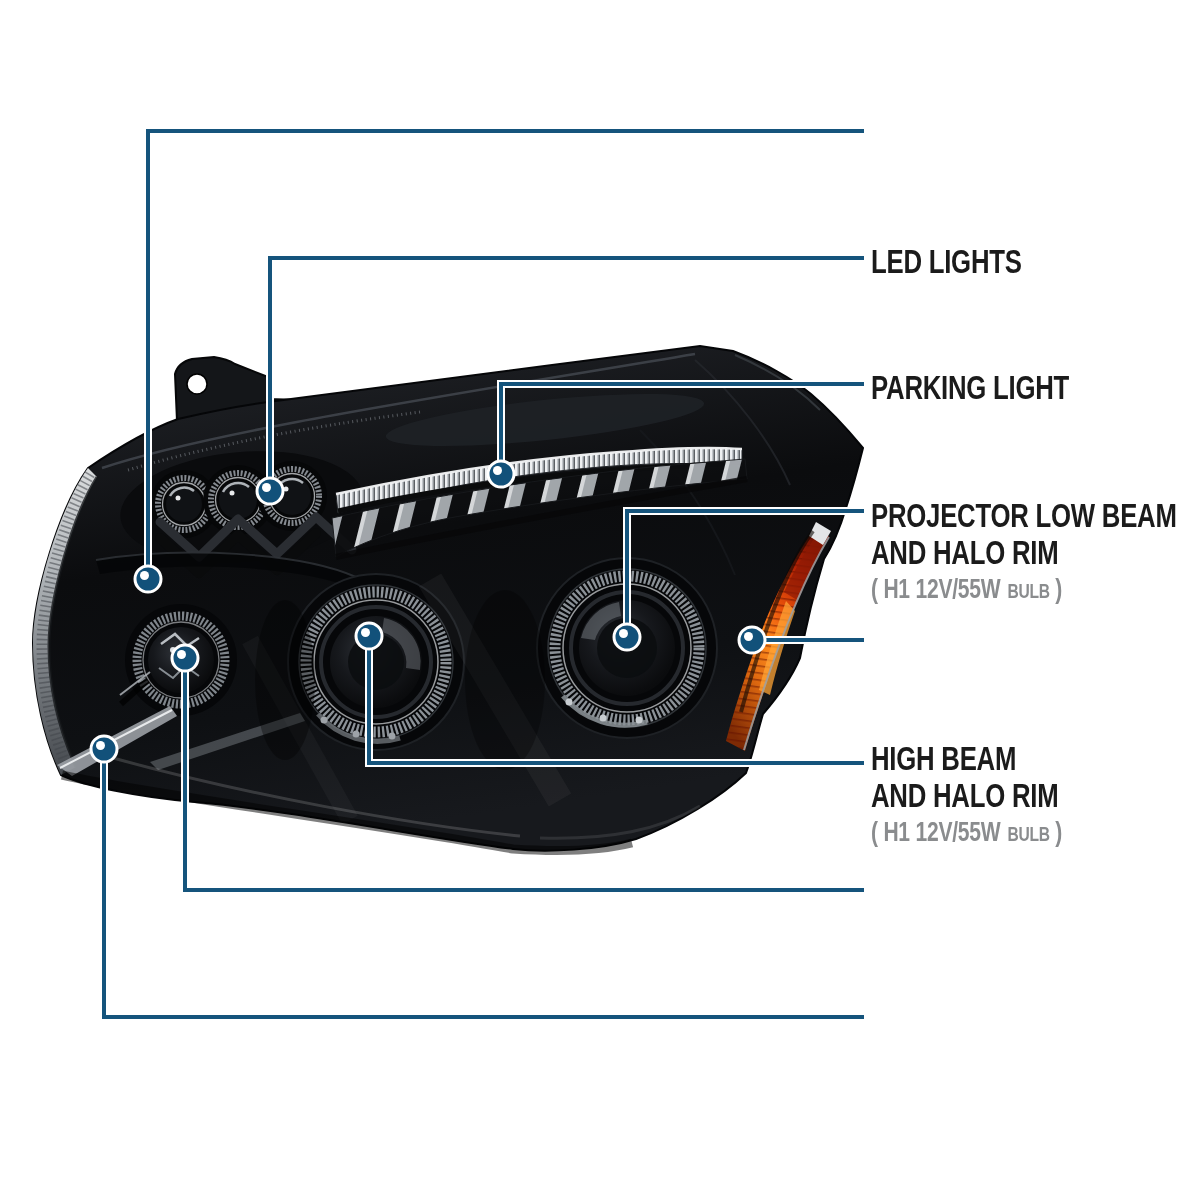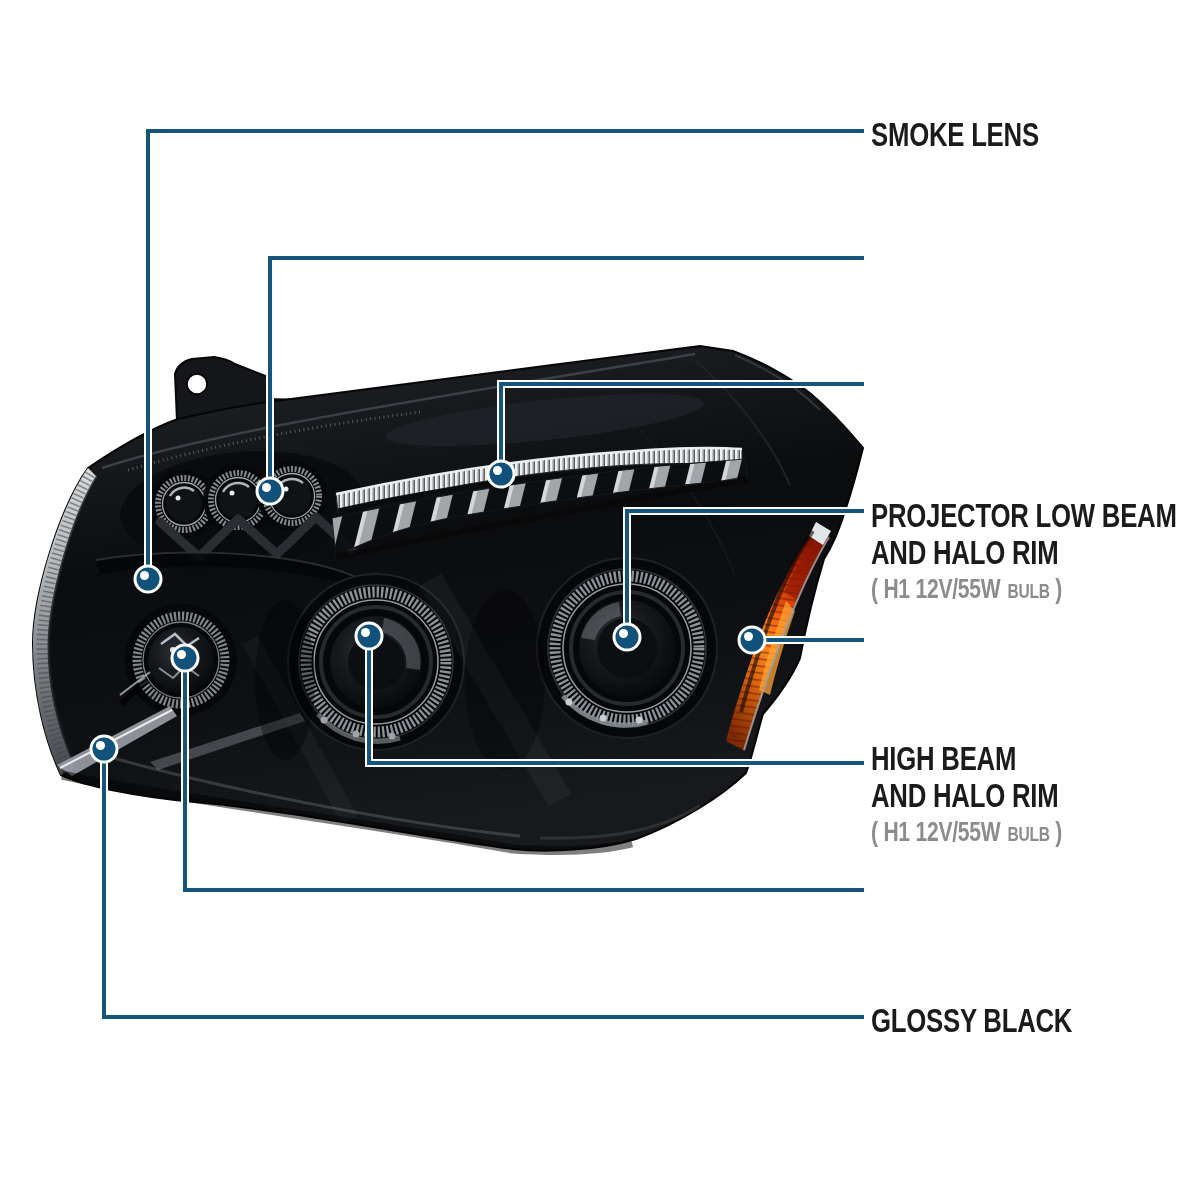--- a/index.html
+++ b/index.html
@@ -315,9 +315,6 @@
     </g>
   </svg>
 
-  <div class="callout-label" style="top:116px">
-    <span class="lline">SMOKE LENS</span>
-  </div>
 
 
 

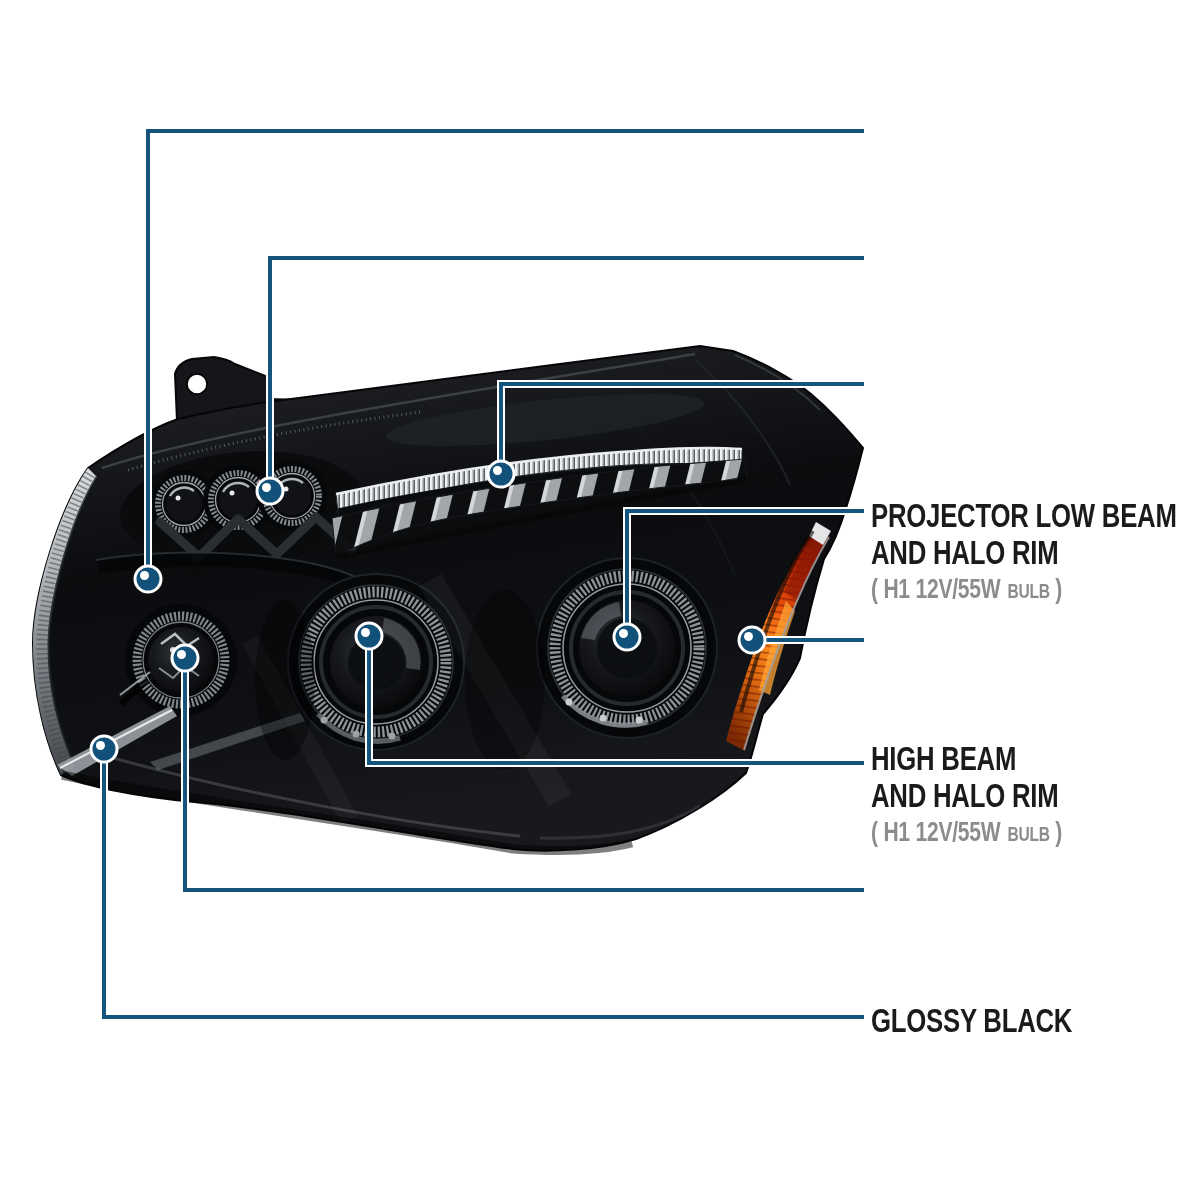--- a/index.html
+++ b/index.html
@@ -316,6 +316,9 @@
   </svg>
 
 
+  <div class="callout-label" style="top:243px">
+    <span class="lline">LED LIGHTS</span>
+  </div>
 
 
   <div class="callout-label" style="top:497px">

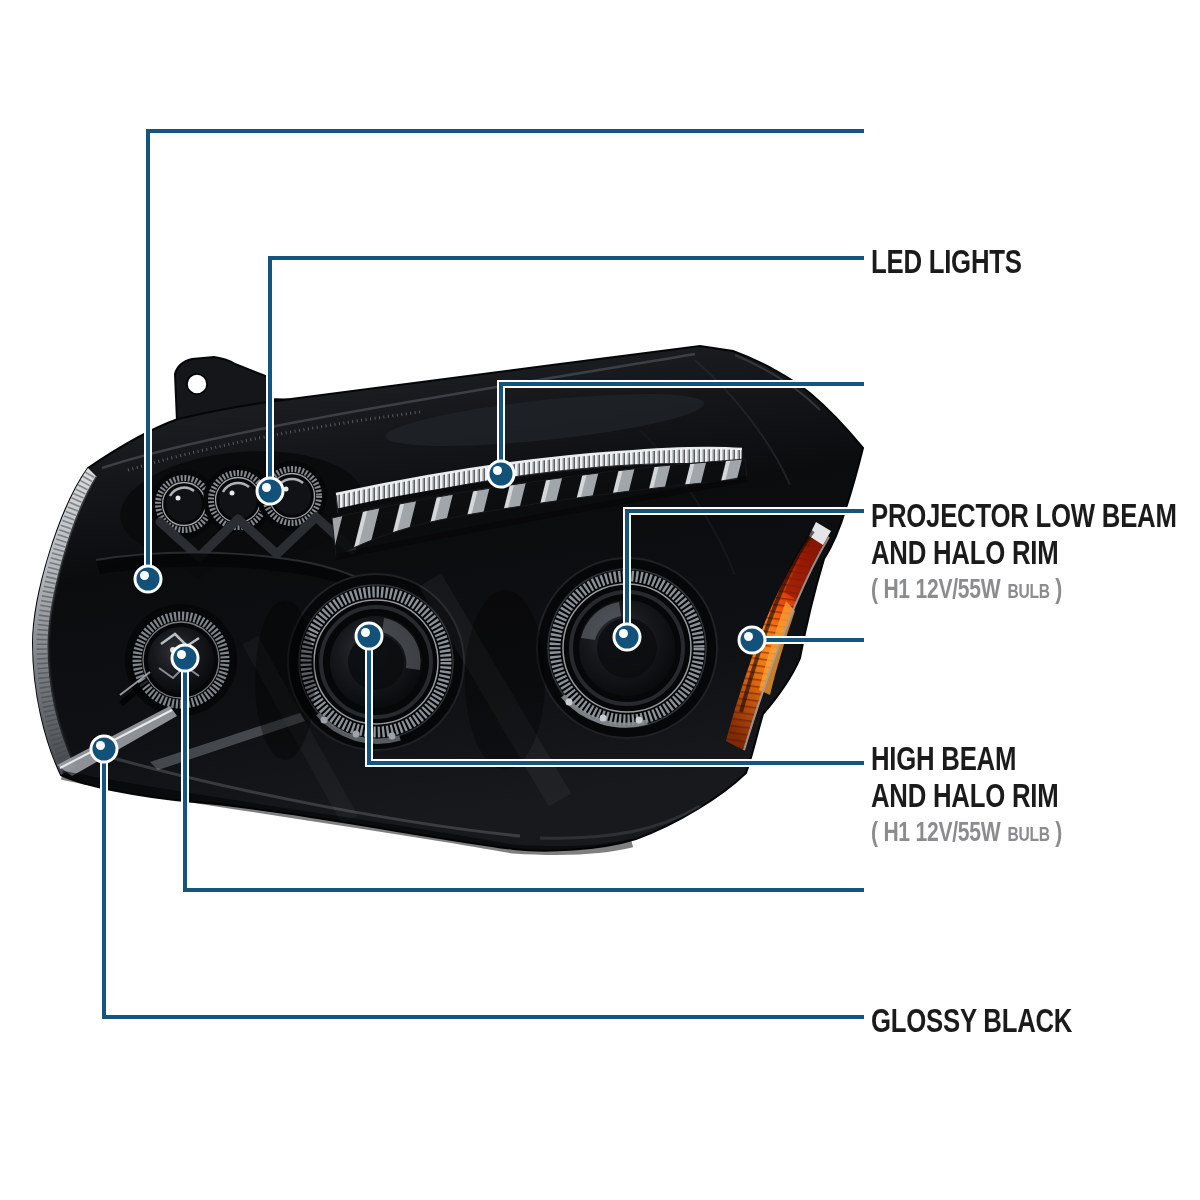--- a/index.html
+++ b/index.html
@@ -320,6 +320,9 @@
     <span class="lline">LED LIGHTS</span>
   </div>
 
+  <div class="callout-label" style="top:369px">
+    <span class="lline">PARKING LIGHT</span>
+  </div>
 
   <div class="callout-label" style="top:497px">
     <span class="lline">PROJECTOR LOW BEAM</span>

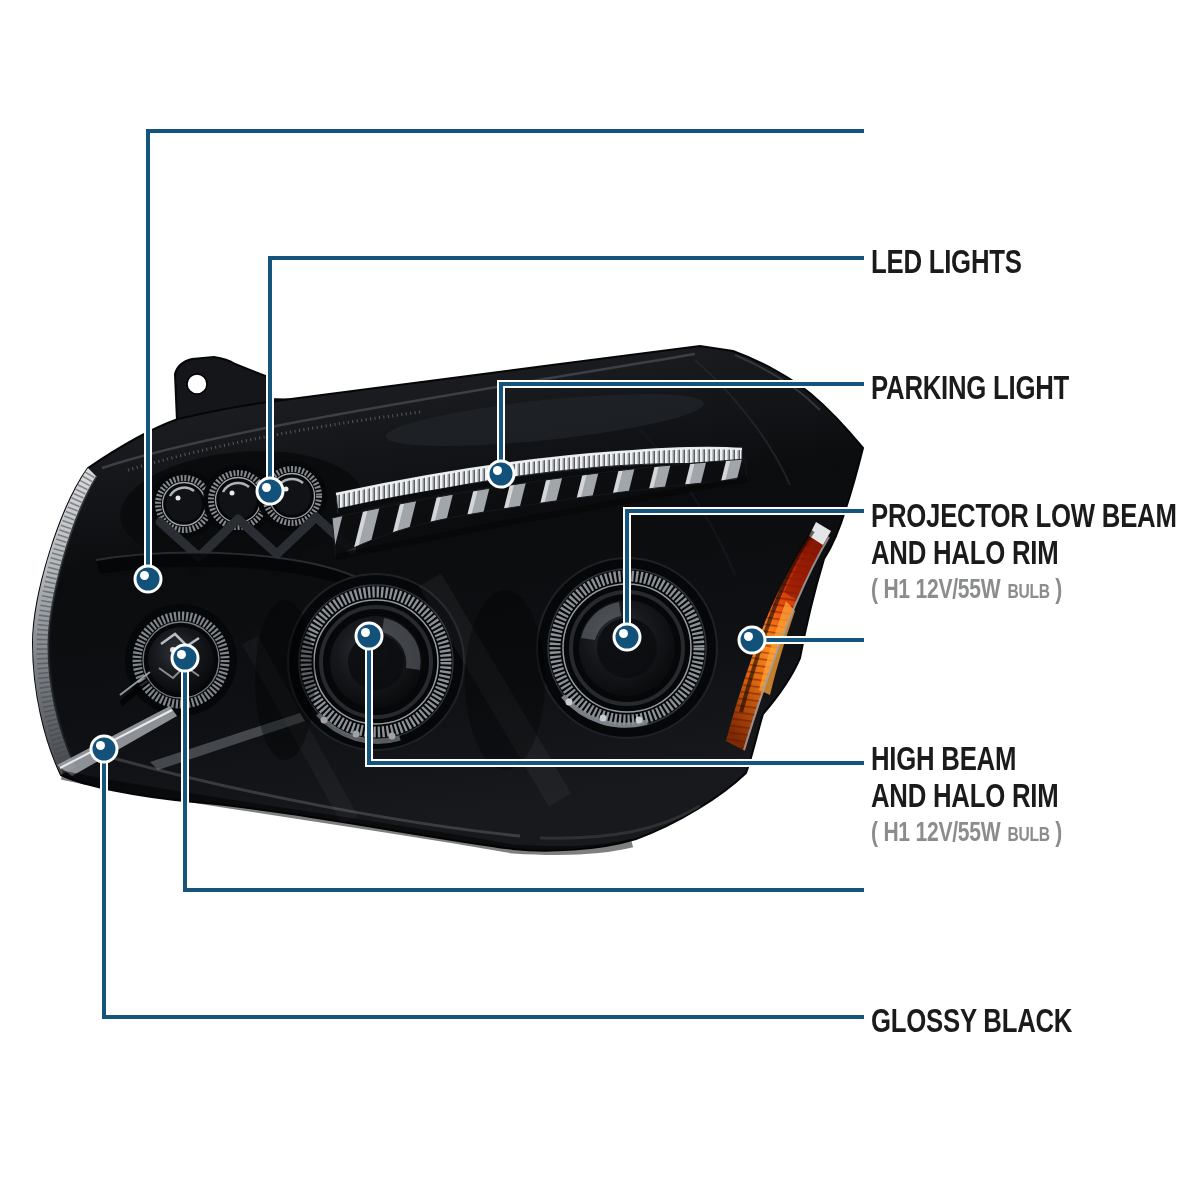--- a/index.html
+++ b/index.html
@@ -338,9 +338,6 @@
   </div>
 
 
-  <div class="callout-label" style="top:1002px">
-    <span class="lline">GLOSSY BLACK</span>
-  </div>
 
 </div>
 

